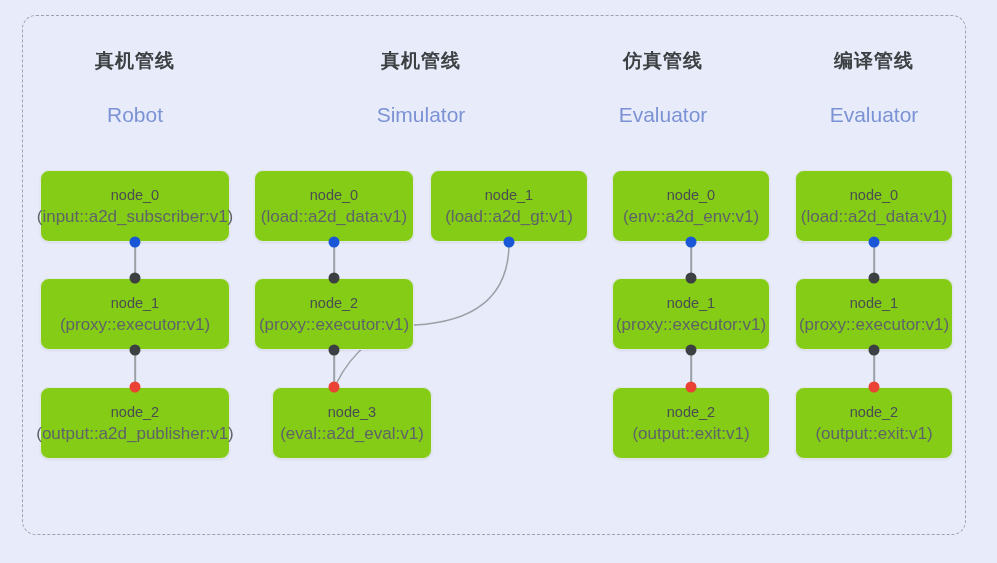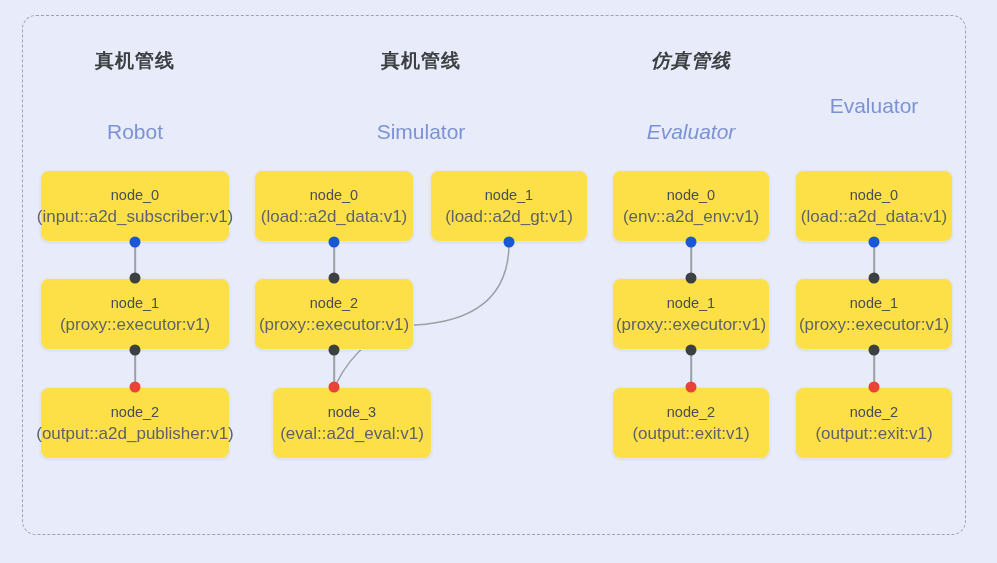--- a/index.html
+++ b/index.html
@@ -140,7 +140,7 @@
     <div class="col-title-en">Simulator</div>
   </div>
 
-  <div class="column" style="left:596px; width:190px;font-style:italic;">
+  <div class="column" style="left:568px; width:190px;">
     <div class="col-title-cn">仿真管线</div>
     <div class="col-title-en">Evaluator</div>
   </div>

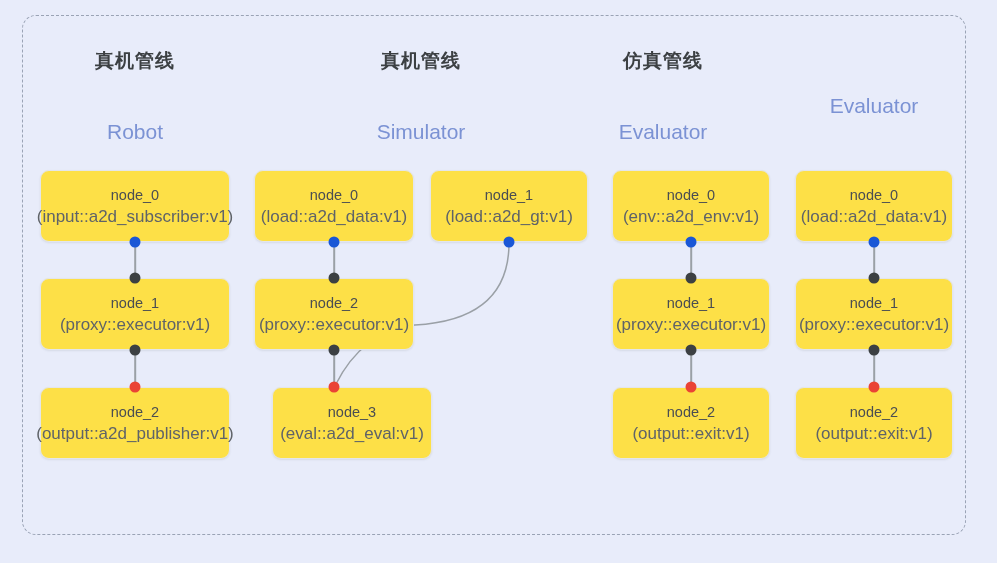--- a/index.html
+++ b/index.html
@@ -146,6 +146,7 @@
   </div>
 
   <div class="column" style="left:779px; width:190px;">
+    <div class="col-title-cn">编译管线</div>
     <div class="col-title-en">Evaluator</div>
   </div>
 

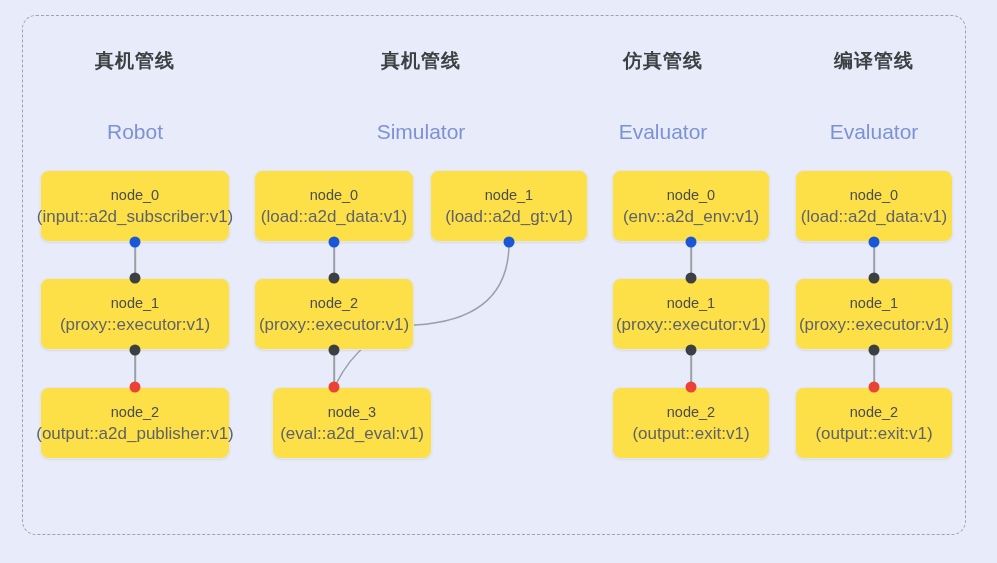--- a/index.html
+++ b/index.html
@@ -50,7 +50,7 @@
     white-space: nowrap;
   }
   .col-title-en {
-    margin-top: 45px;
+    margin-top: 28px;
     font-size: 21px;
     color: #7b92d4;
     line-height: 26px;

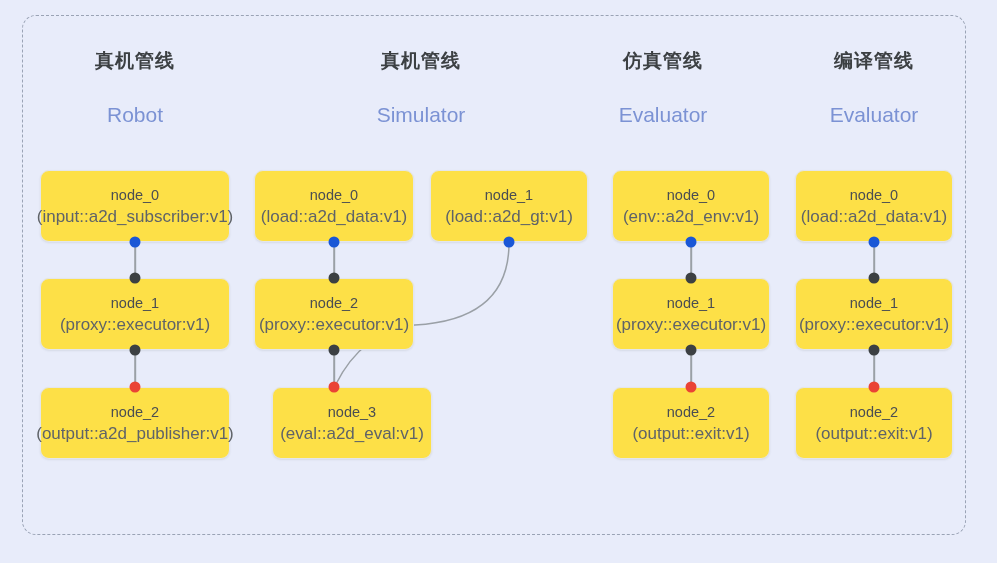--- a/index.html
+++ b/index.html
@@ -62,7 +62,7 @@
   .node-card {
     position: absolute;
     box-sizing: border-box;
-    background: #fde047;
+    background: #84cc16;
     border: 1px solid #e4e6ea;
     border-radius: 9px;
     box-shadow: 0 1px 2px rgba(60,64,67,0.10);

